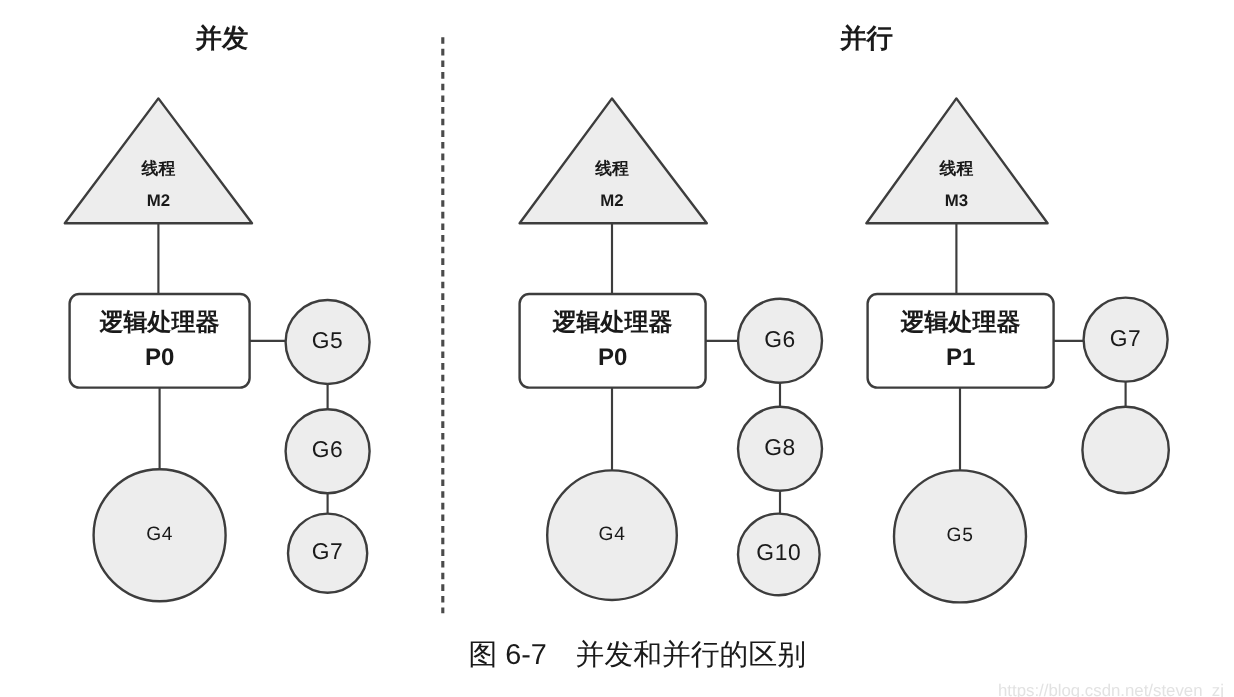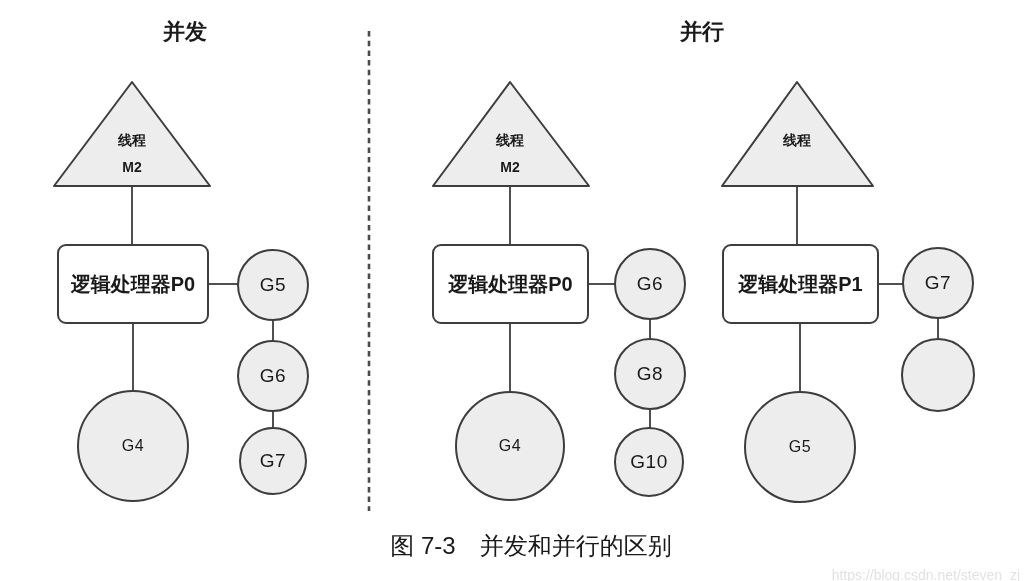--- a/index.html
+++ b/index.html
@@ -97,7 +97,7 @@
   </svg>
 
   <div class="lbl panel-title" style="left:185px;top:20px">并发</div>
-  <div class="lbl panel-title" style="left:702px;top:20px">并行</div>
+  <div class="lbl panel-title" style="left:722px;top:20px">并行</div>
 
   <div class="lbl tri-label" style="left:72px;top:127px">
     <div>线程</div>

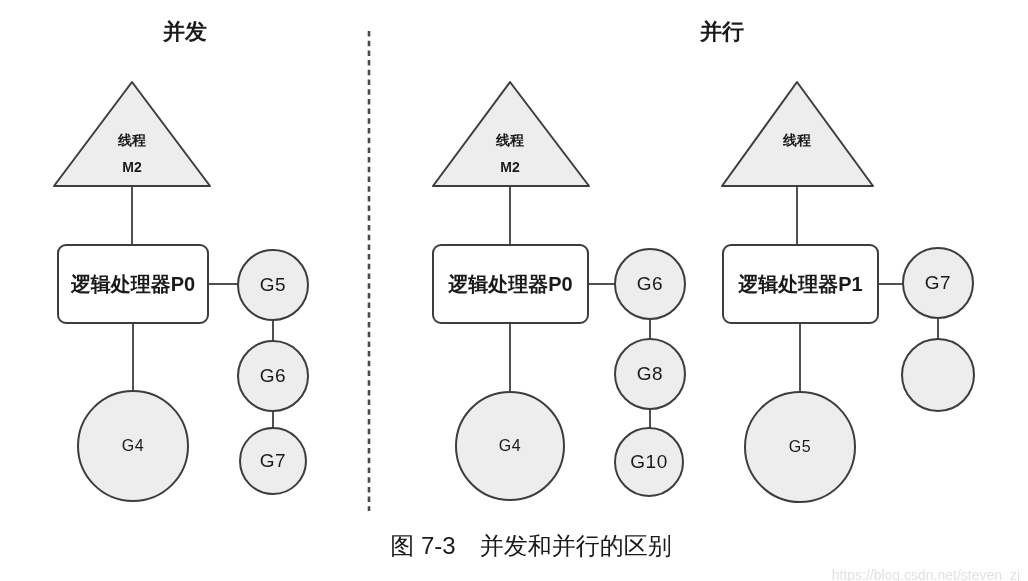--- a/index.html
+++ b/index.html
@@ -127,6 +127,7 @@
 
   <div class="lbl tri-label" style="left:737px;top:127px">
     <div>线程</div>
+    <div>M3</div>
   </div>
   <div class="lbl box-label" style="left:723px;top:245px;width:155px;height:78px">
     <div>逻辑处理器</div>

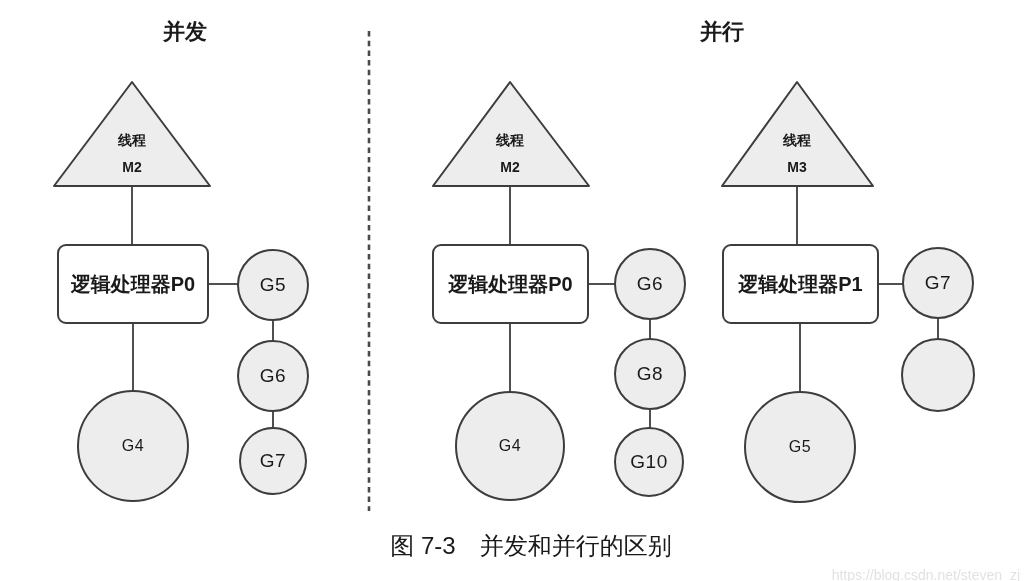--- a/index.html
+++ b/index.html
@@ -35,7 +35,7 @@
     width:120px;font-size:14px;font-weight:bold;line-height:27px;
   }
   .box-label{
-    display:flex;flex-direction:row;align-items:center;justify-content:center;
+    display:flex;flex-direction:column;align-items:center;justify-content:center;
     font-size:20px;font-weight:bold;line-height:29px;
   }
   .gnode{

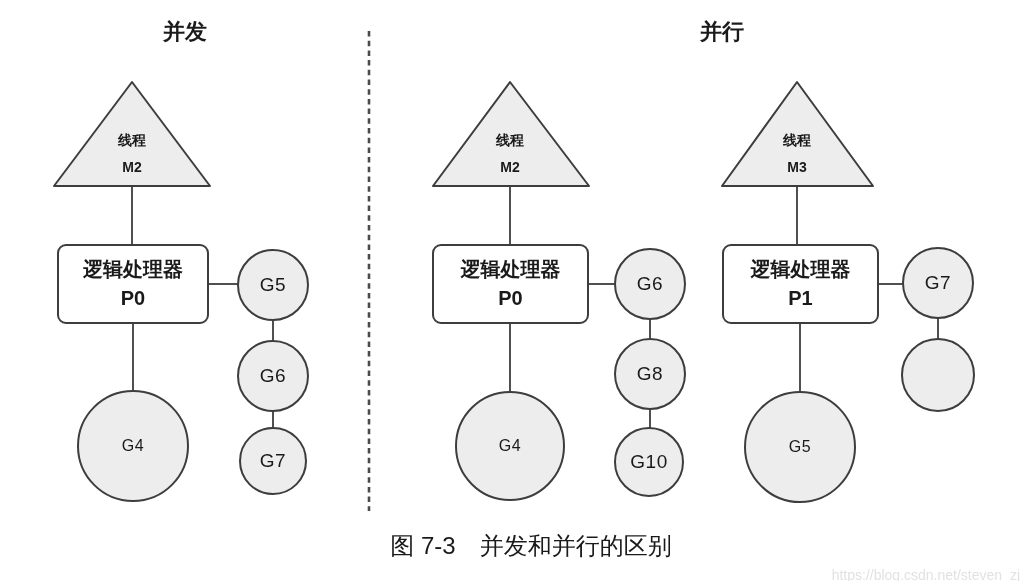--- a/index.html
+++ b/index.html
@@ -136,7 +136,7 @@
   <div class="lbl gnode" style="left:903px;top:248px;width:70px;height:70px">G7</div>
   <div class="lbl gnode big" style="left:745px;top:392px;width:110px;height:110px">G5</div>
 
-  <div class="lbl caption" style="left:531px;top:532px">图 7-3　并发和并行的区别</div>
+  <div class="lbl caption" style="left:531px;top:532px">图 6-7　并发和并行的区别</div>
 
   <div class="watermark">https://blog.csdn.net/steven_zj</div>
 

